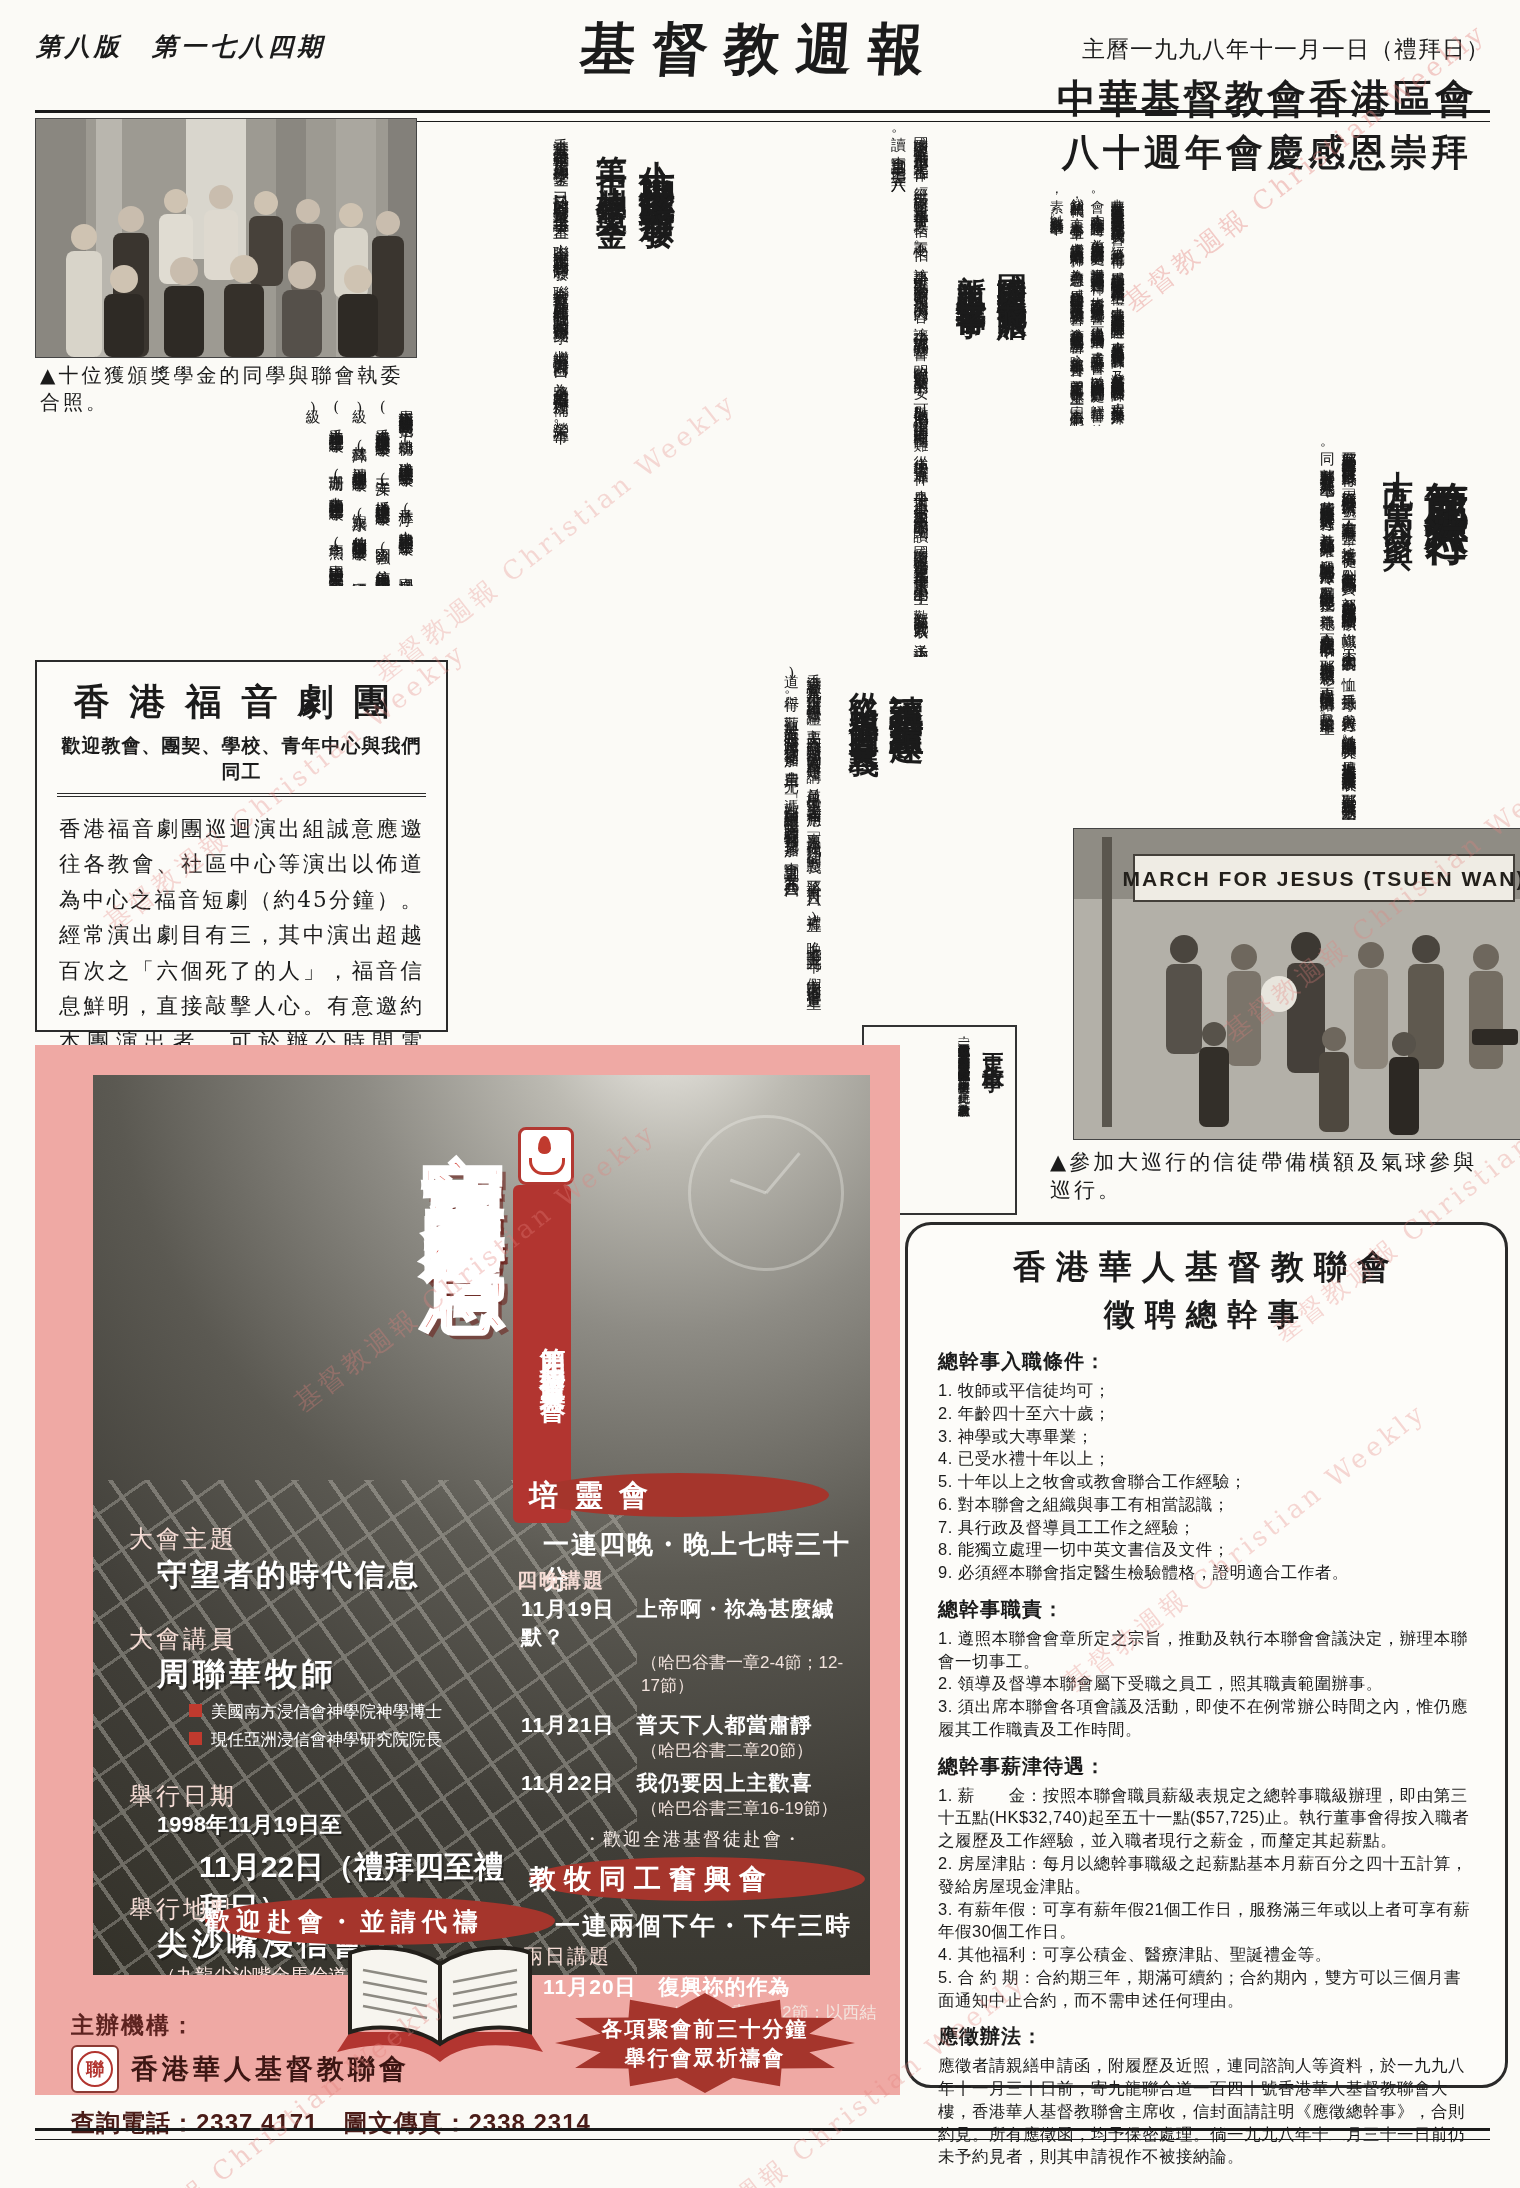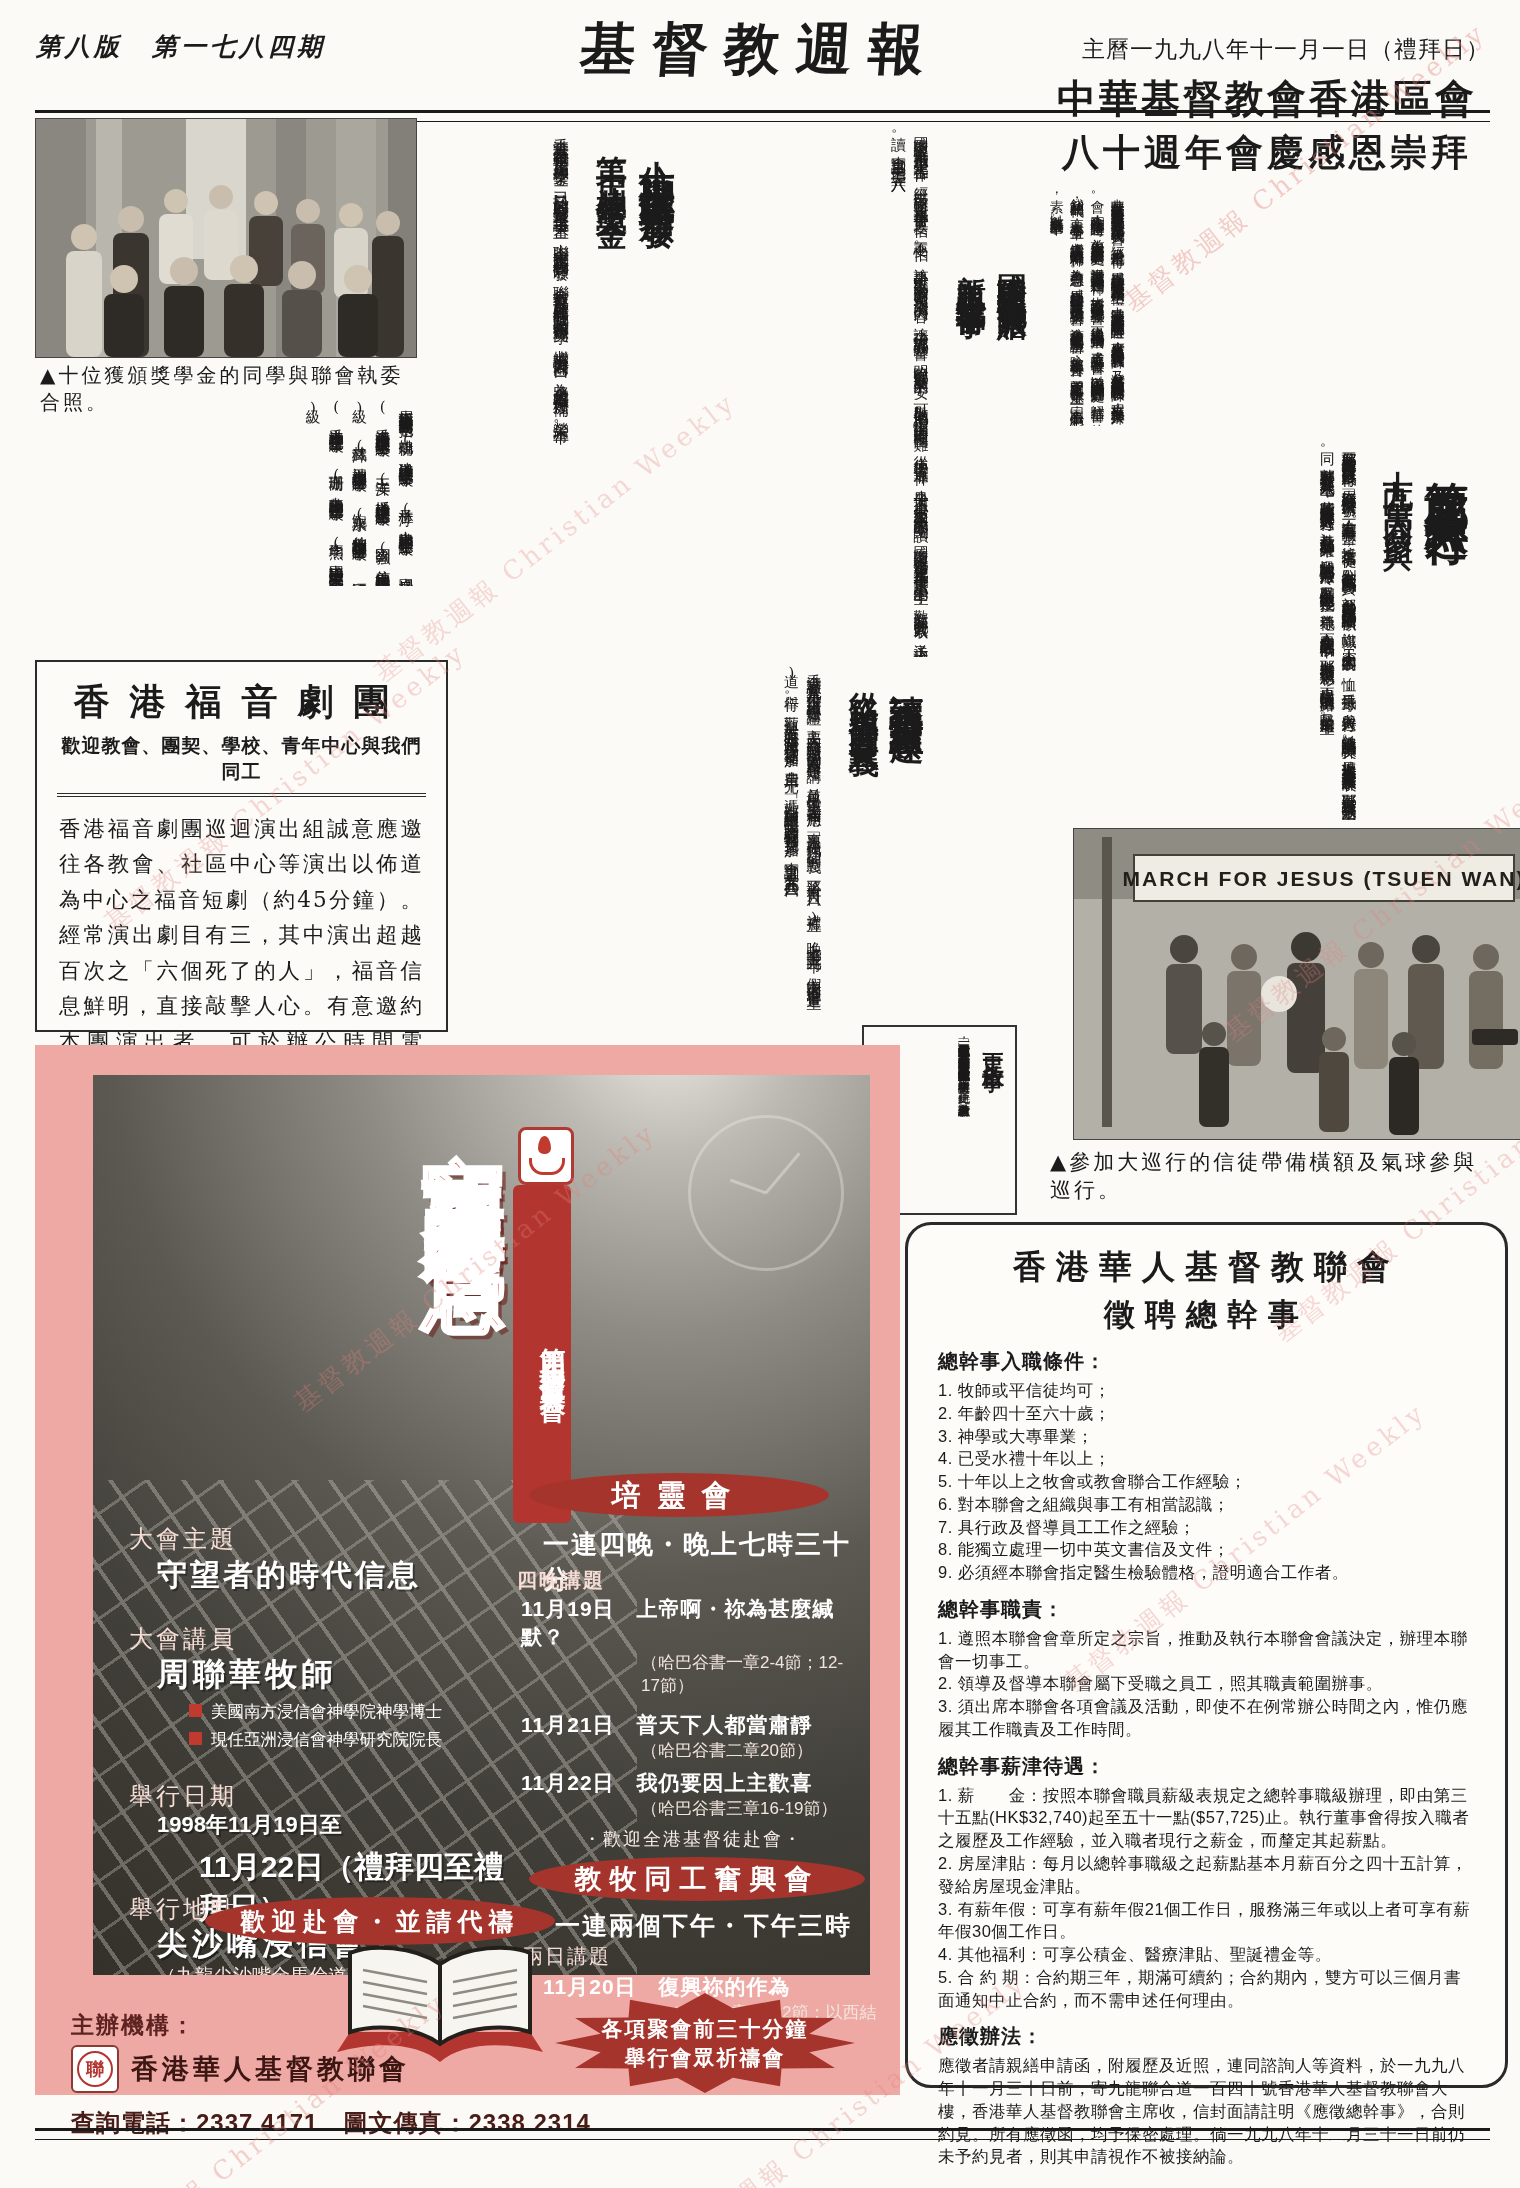--- a/index.html
+++ b/index.html
@@ -67,7 +67,7 @@
   .ad-left{position:absolute;left:36px;width:330px;}
   .cred{display:block;color:#fff;font-size:16.5px;margin-top:6px;padding-left:22px;position:relative;}
   .cred i{position:absolute;left:0;top:3px;width:13px;height:13px;background:#c03a2e;}
-  .oval{background:#a5352c;border-radius:50%;color:#fff;text-align:center;font-weight:bold;}
+  .oval{background:#a5352c;border-radius:50%;color:#fff;text-align:left;font-weight:bold;}
   .m-title{position:absolute;left:436px;width:300px;height:44px;line-height:44px;font-size:29px;letter-spacing:16px;}
   .m-sched{position:absolute;color:#fff;font-weight:bold;font-size:26px;letter-spacing:2px;}
   .m-label{position:absolute;color:#f6ddd6;font-size:20px;letter-spacing:2px;}

